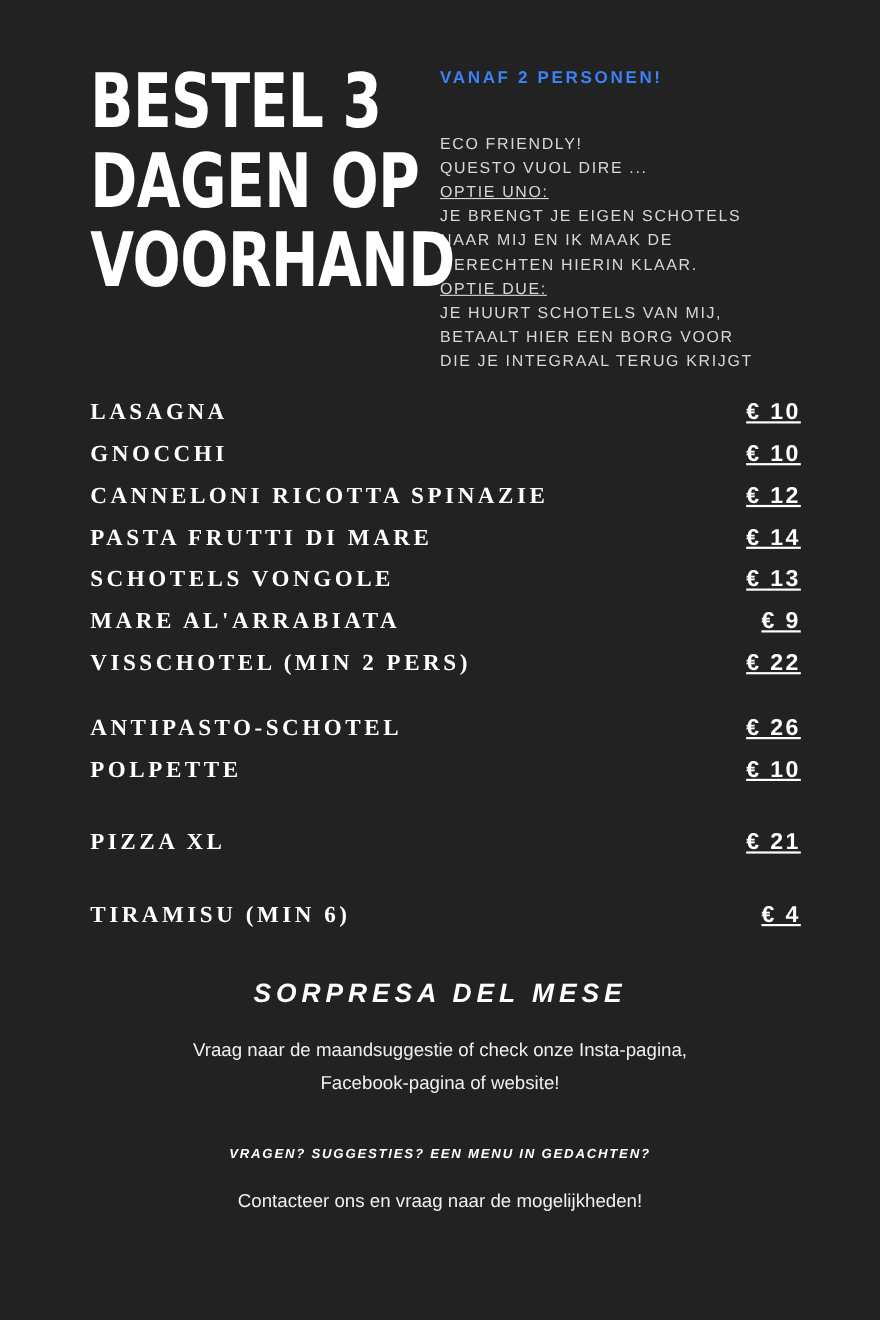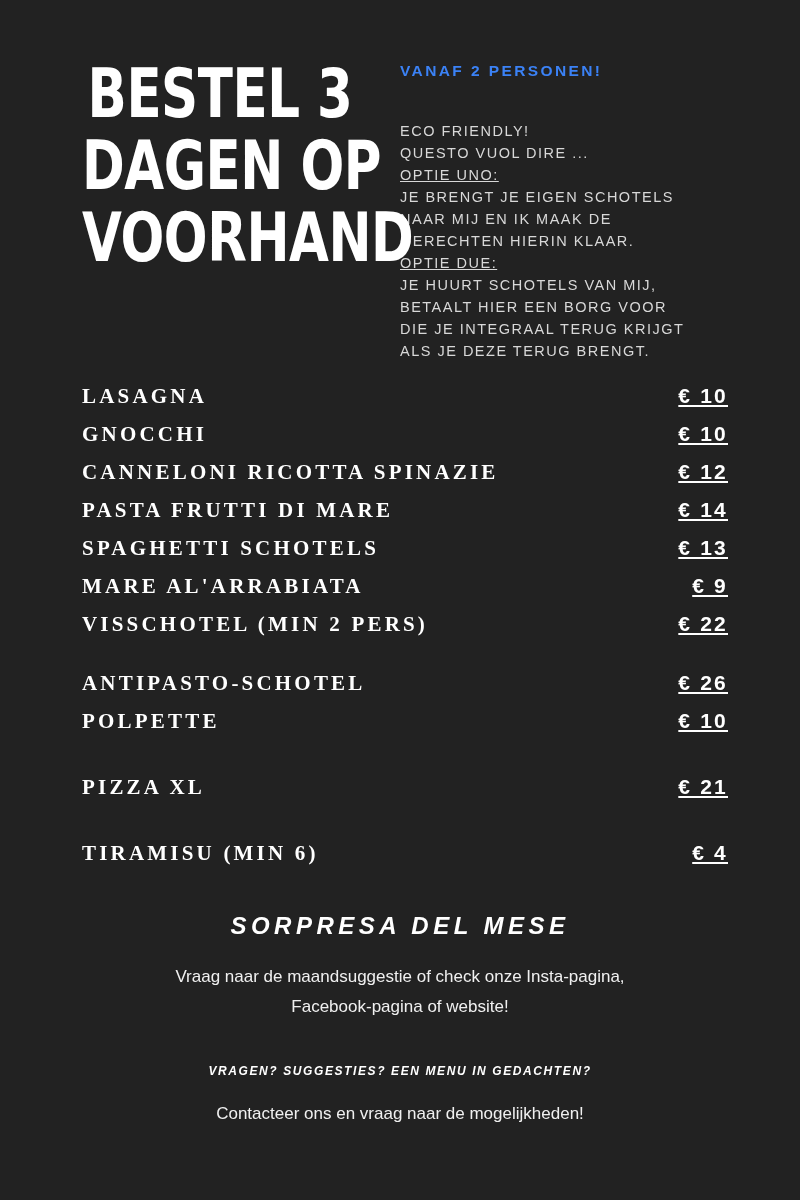--- a/index.html
+++ b/index.html
@@ -33,7 +33,6 @@
   .headline {
     width: 300px;
     flex: 0 0 300px;
-    text-align: center;
   }
   .headline-line {
     font-family: "DejaVu Sans", sans-serif;

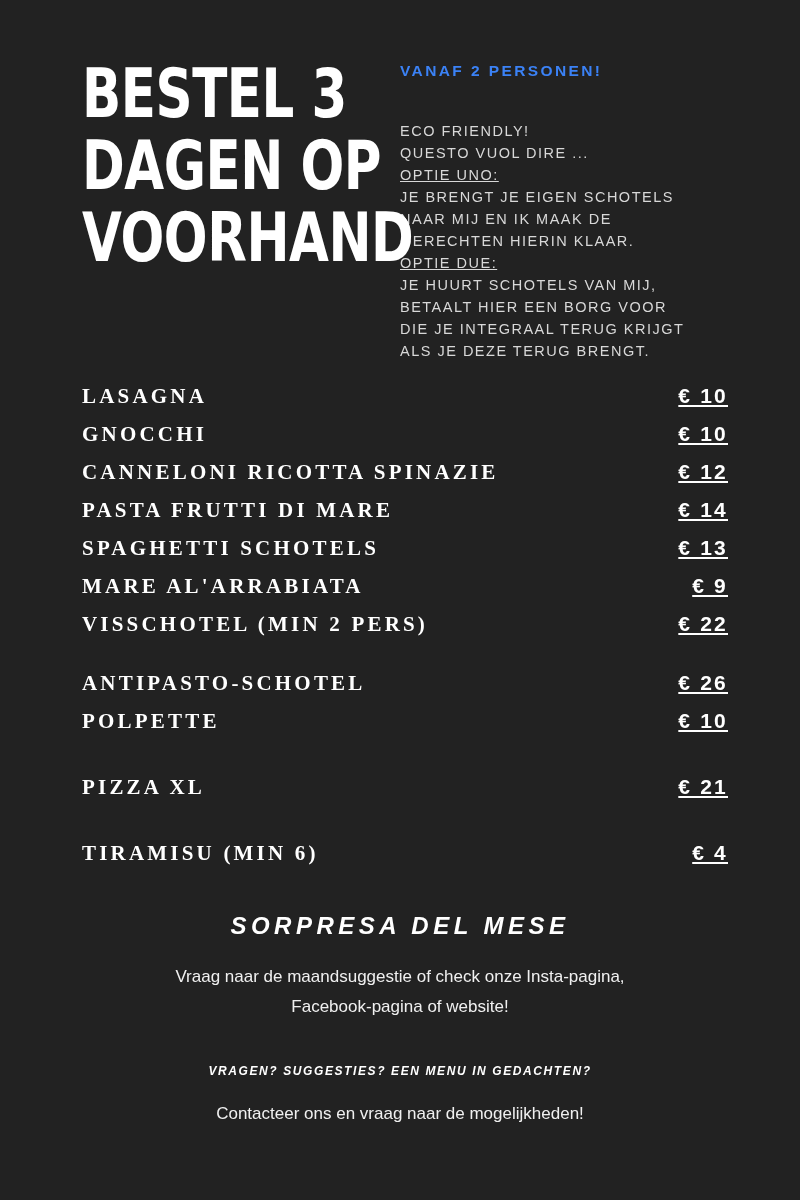--- a/index.html
+++ b/index.html
@@ -155,7 +155,6 @@
       <div class="info-line">JE HUURT SCHOTELS VAN MIJ,</div>
       <div class="info-line">BETAALT HIER EEN BORG VOOR</div>
       <div class="info-line">DIE JE INTEGRAAL TERUG KRIJGT</div>
-      <div class="info-line">ALS JE DEZE TERUG BRENGT.</div>
     </div>
   </div>
 

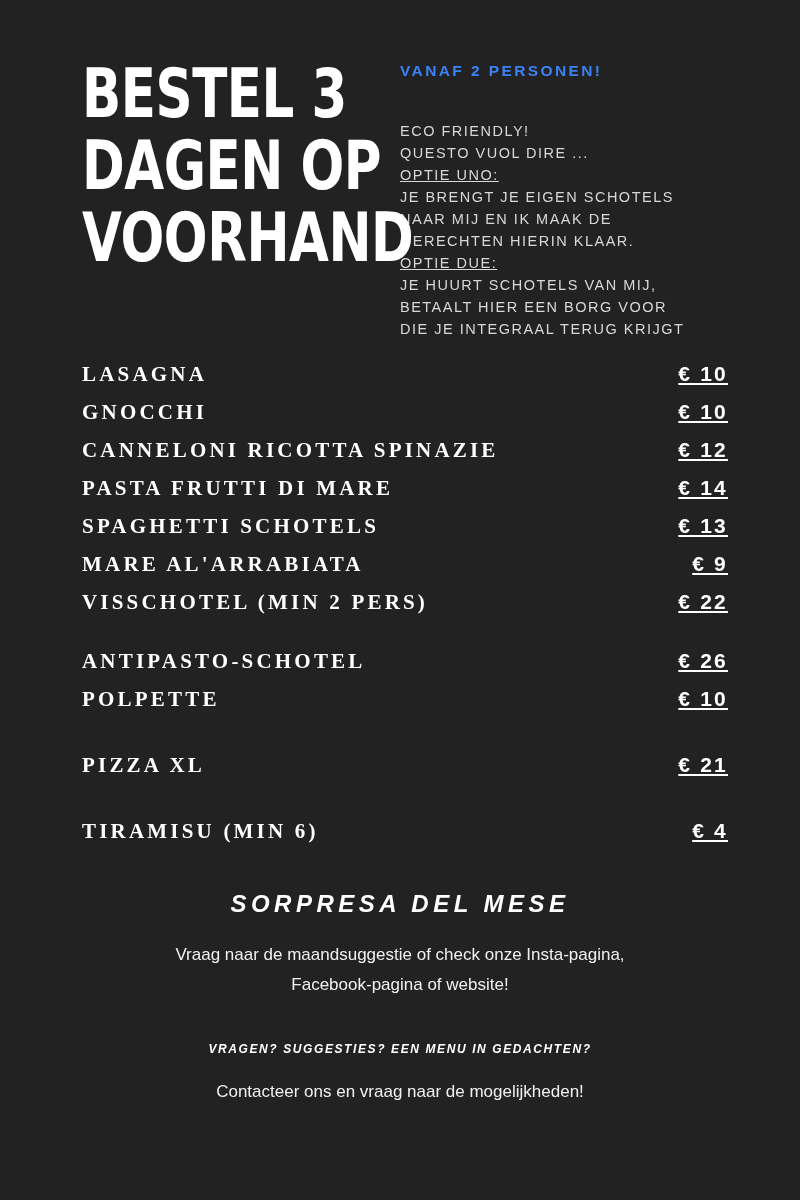--- a/index.html
+++ b/index.html
@@ -177,7 +177,7 @@
       <span class="menu-price">€ 14</span>
     </div>
     <div class="menu-row">
-      <span class="menu-name">SPAGHETTI SCHOTELS</span>
+      <span class="menu-name">SCHOTELS VONGOLE</span>
       <span class="menu-price">€ 13</span>
     </div>
     <div class="menu-row">

